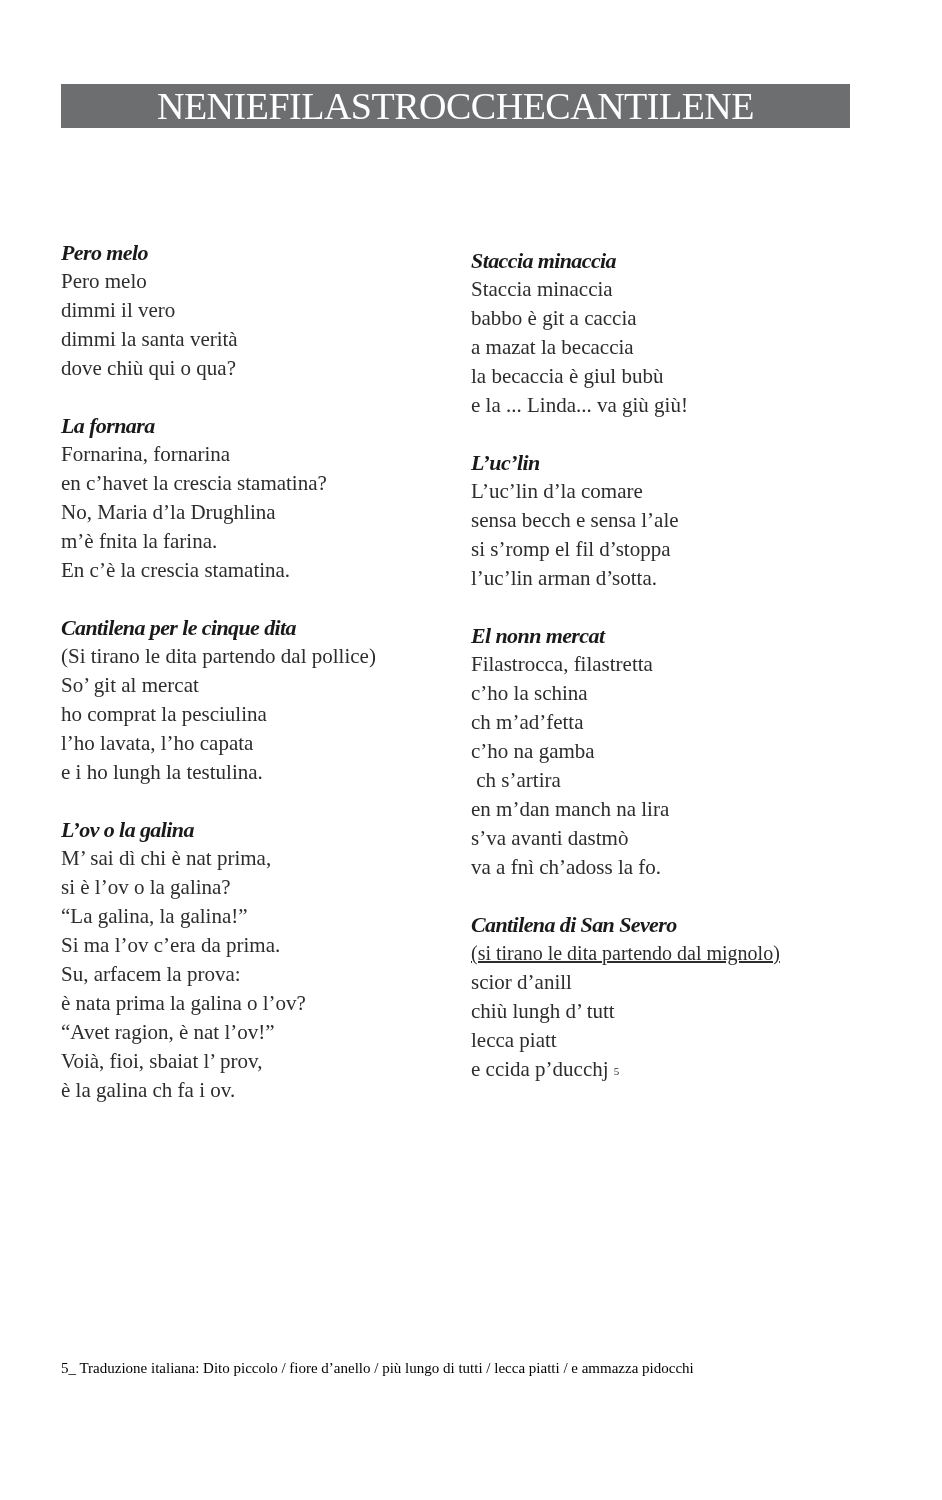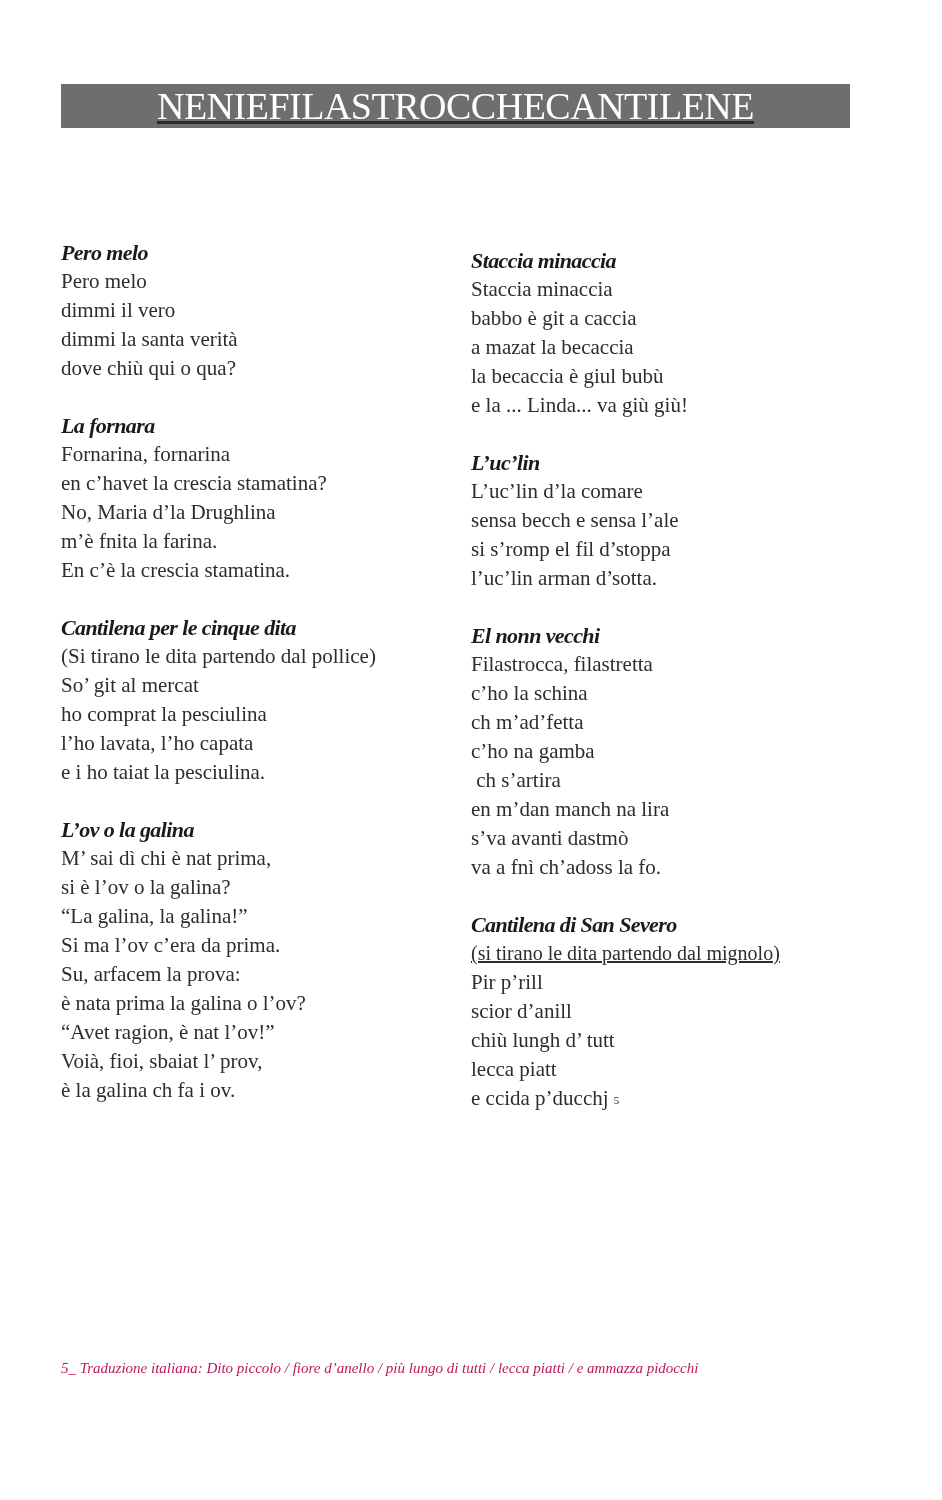--- a/index.html
+++ b/index.html
@@ -6,7 +6,7 @@
   body { width: 942px; height: 1500px; position: relative; overflow: hidden;
          font-family: "Liberation Serif", "DejaVu Serif", serif; color: #2a2a2a; }
   .banner { position: absolute; left: 61px; top: 84px; width: 789px; height: 44px;
-            background: #6d6e70; display: flex; align-items: center; justify-content: center; text-decoration: underline; }
+            background: #6d6e70; display: flex; align-items: center; justify-content: center; }
   .banner-title { color: #ffffff; font-family: "Liberation Serif", serif; font-size: 38px;
                   letter-spacing: -0.5px; line-height: 44px; }
   .col { position: absolute; top: 238px; width: 400px; }

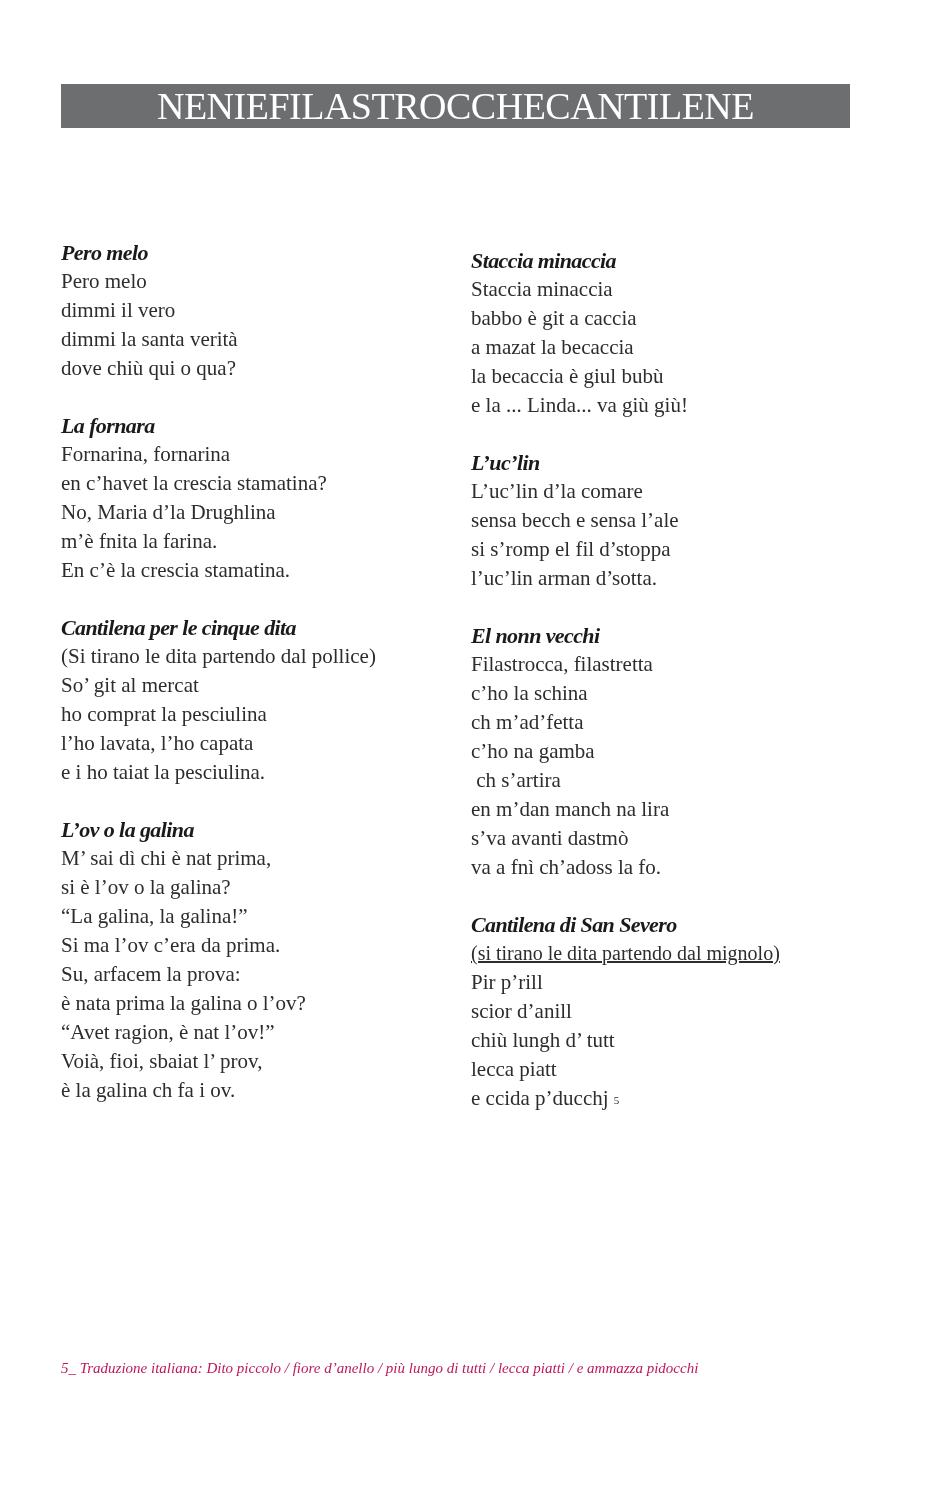--- a/index.html
+++ b/index.html
@@ -83,7 +83,7 @@
     <div class="line">l’uc’lin arman d’sotta.</div>
   </div>
   <div class="poem">
-    <div class="poem-title">El nonn vecchi</div>
+    <div class="poem-title">El nonn mercat</div>
     <div class="line">Filastrocca, filastretta</div>
     <div class="line">c’ho la schina</div>
     <div class="line">ch m’ad’fetta</div>

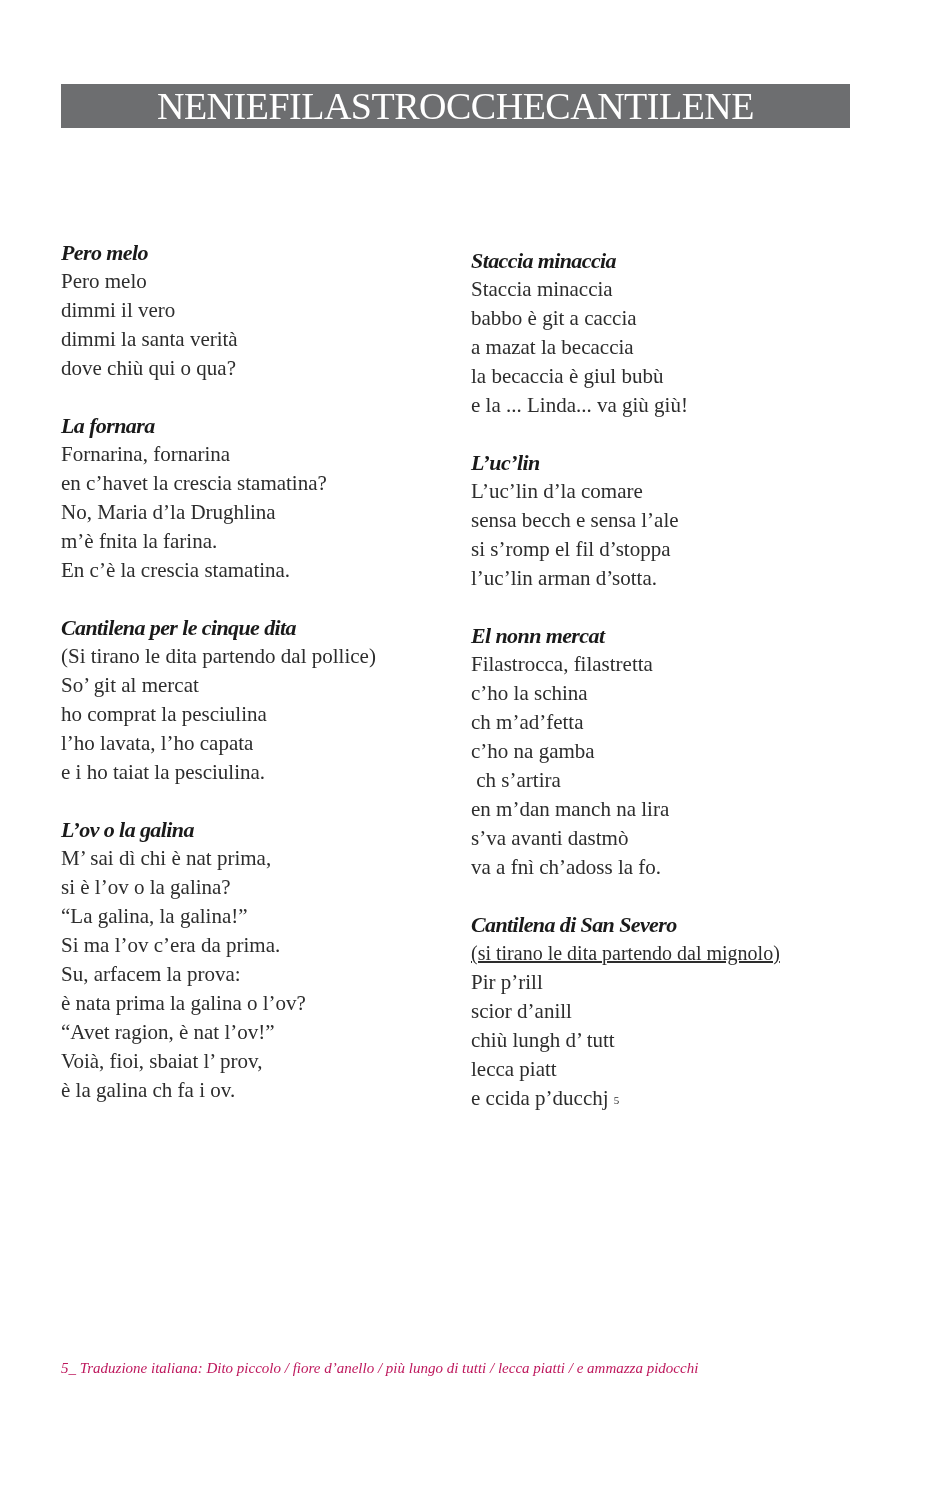--- a/index.html
+++ b/index.html
@@ -50,7 +50,7 @@
     <div class="line">So’ git al mercat</div>
     <div class="line">ho comprat la pesciulina</div>
     <div class="line">l’ho lavata, l’ho capata</div>
-    <div class="line">e i ho taiat la pesciulina.</div>
+    <div class="line">e i ho lungh la testulina.</div>
   </div>
   <div class="poem">
     <div class="poem-title">L’ov o la galina</div>

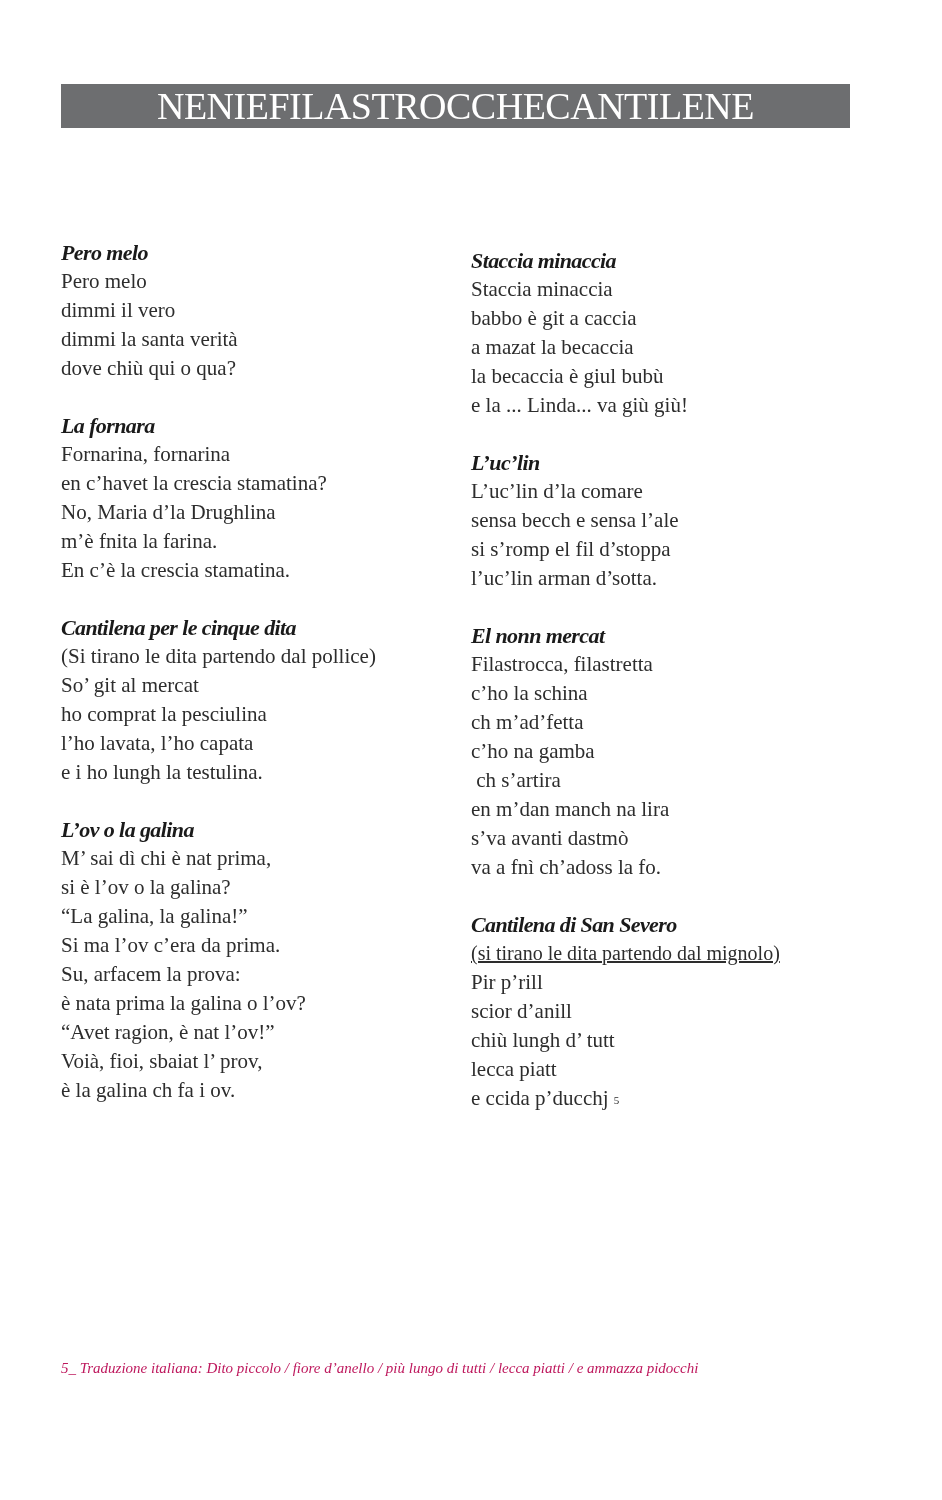--- a/index.html
+++ b/index.html
@@ -96,7 +96,6 @@
   <div class="poem">
     <div class="poem-title">Cantilena di San Severo</div>
     <div class="line small">(si tirano le dita partendo dal mignolo)</div>
-    <div class="line">Pir p’rill</div>
     <div class="line">scior d’anill</div>
     <div class="line">chiù lungh d’ tutt</div>
     <div class="line">lecca piatt</div>

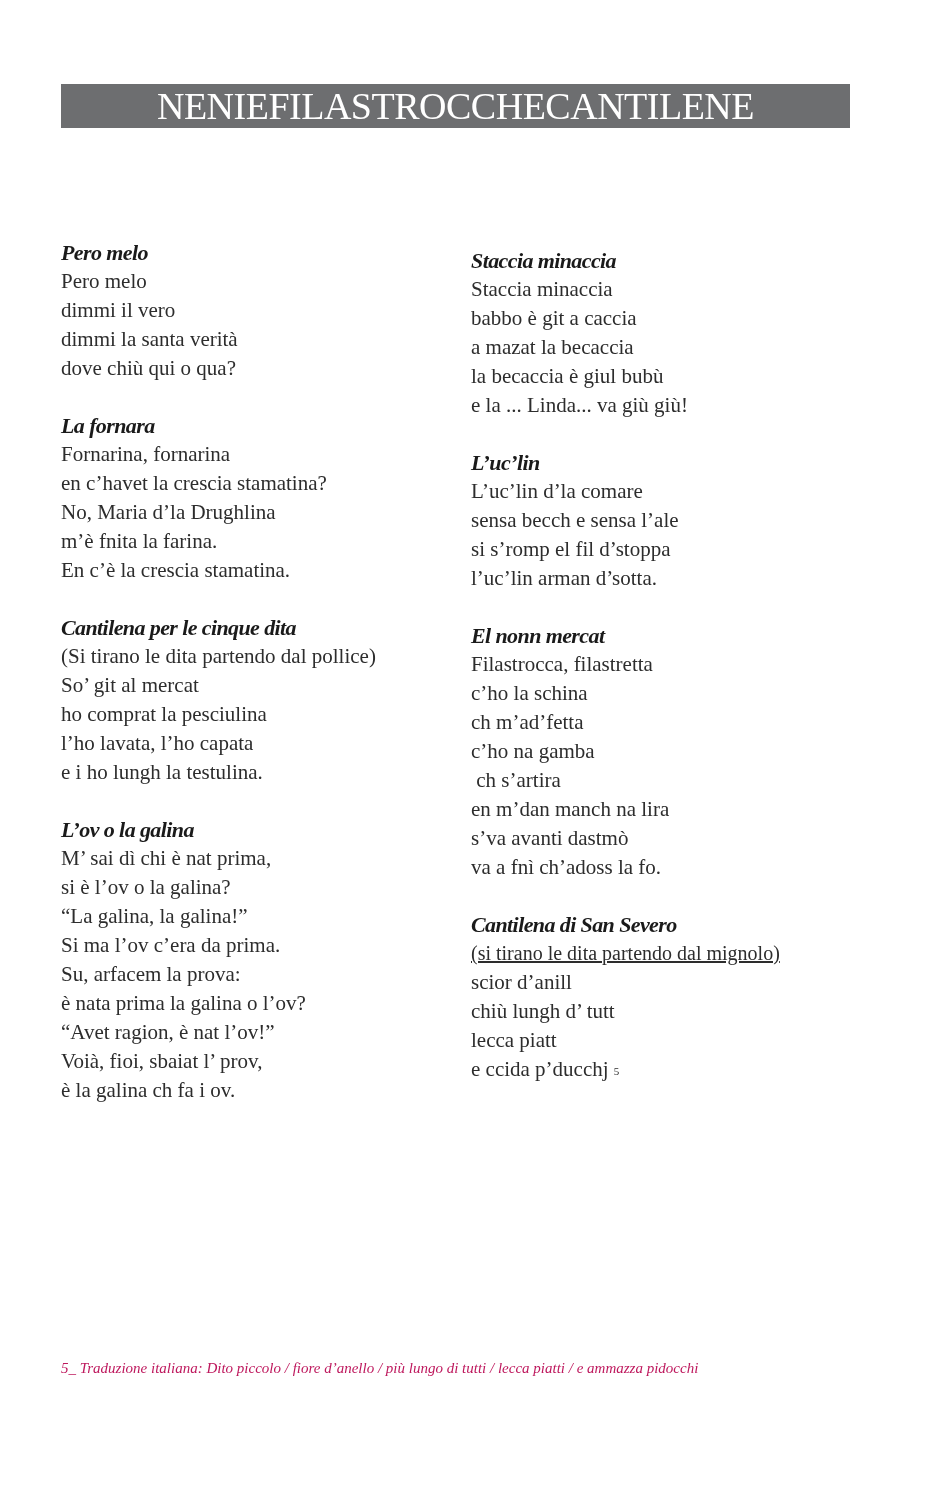--- a/index.html
+++ b/index.html
@@ -19,7 +19,7 @@
   .line.small { font-size: 20px; line-height: 29px; text-decoration: underline; }
   sup.fn { font-size: 11px; vertical-align: top; position: relative; top: 2px; }
   .footnote { position: absolute; left: 61px; top: 1360px; width: 820px;
-              font-style: italic; font-size: 15px; color: #be185d; white-space: nowrap; }
+              font-size: 15px; color: #000000; white-space: nowrap; }
 </style>
 </head>
 <body>

